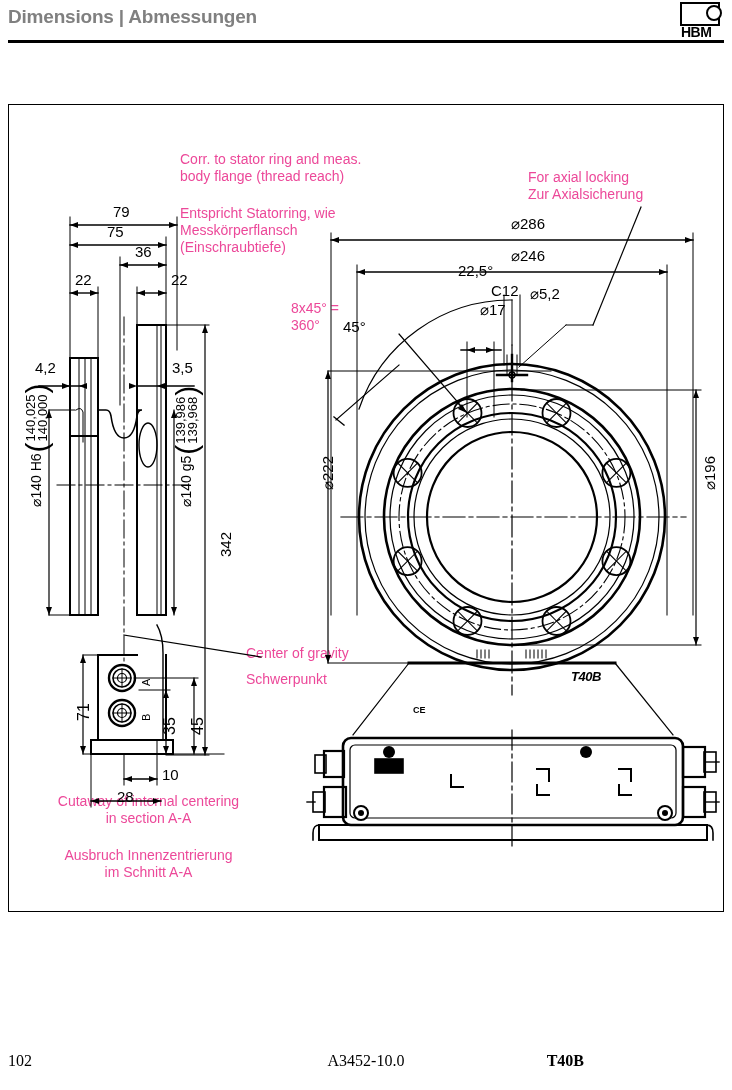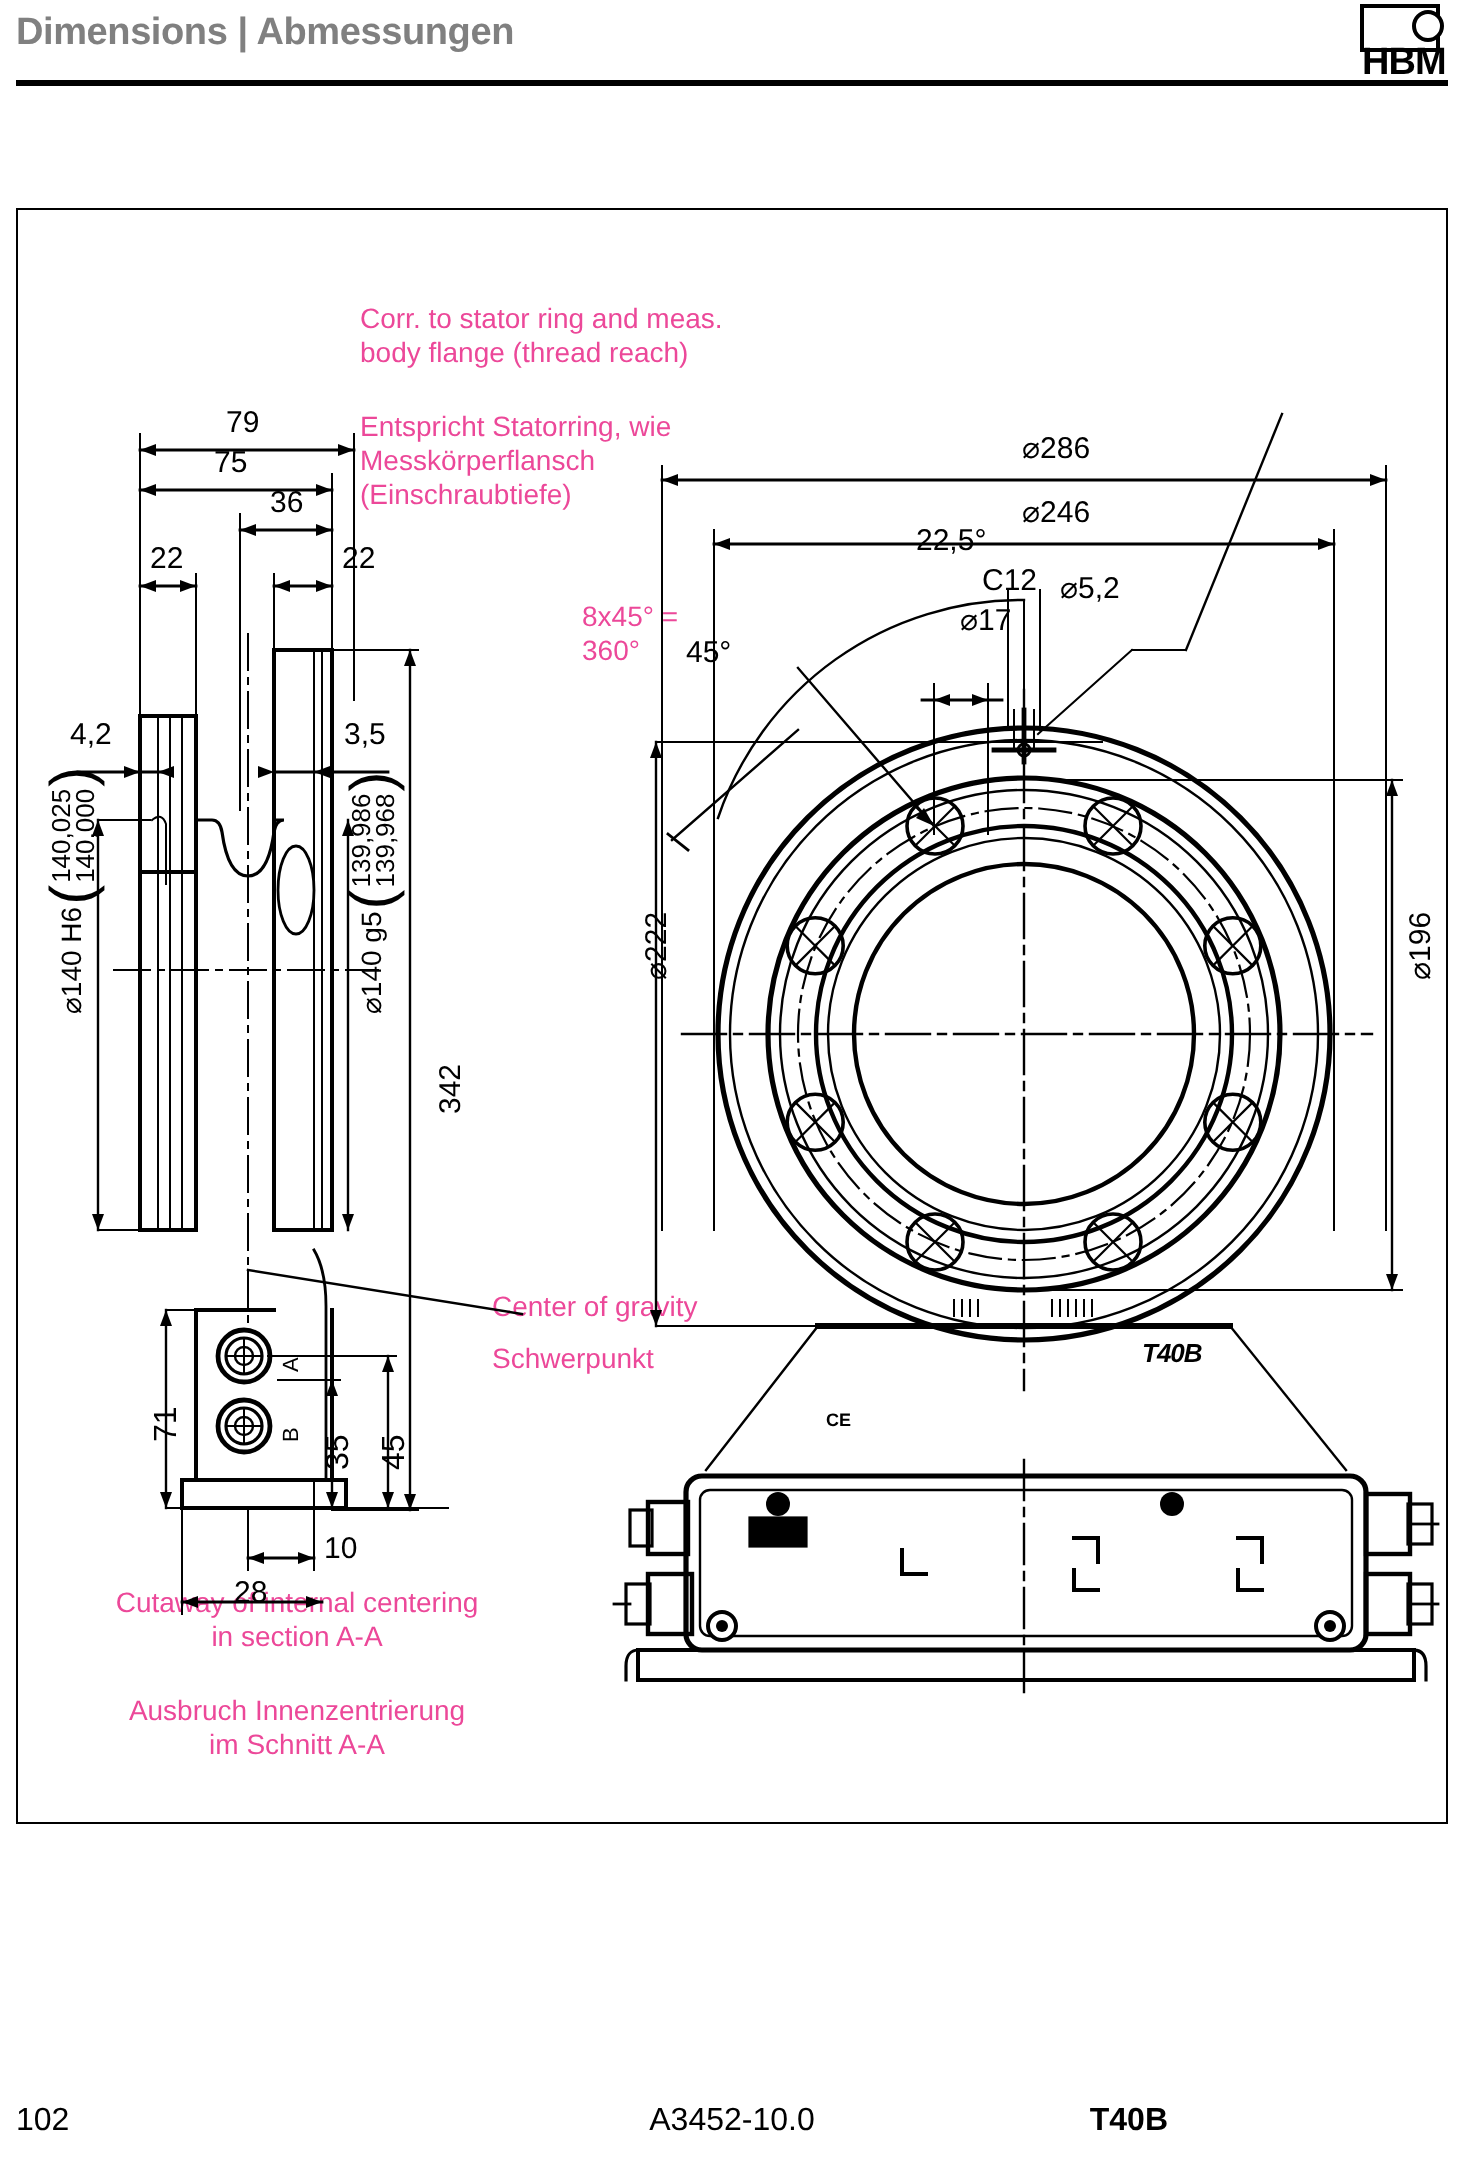--- a/index.html
+++ b/index.html
@@ -43,7 +43,7 @@
   }
   #logo-text {
     position: absolute; left: 1px; top: 23px;
-    font-size: 19px; font-weight: bold; letter-spacing: -0.5px;
+    font-size: 14px; font-weight: bold; letter-spacing: -0.5px;
     line-height: 14px;
   }
 

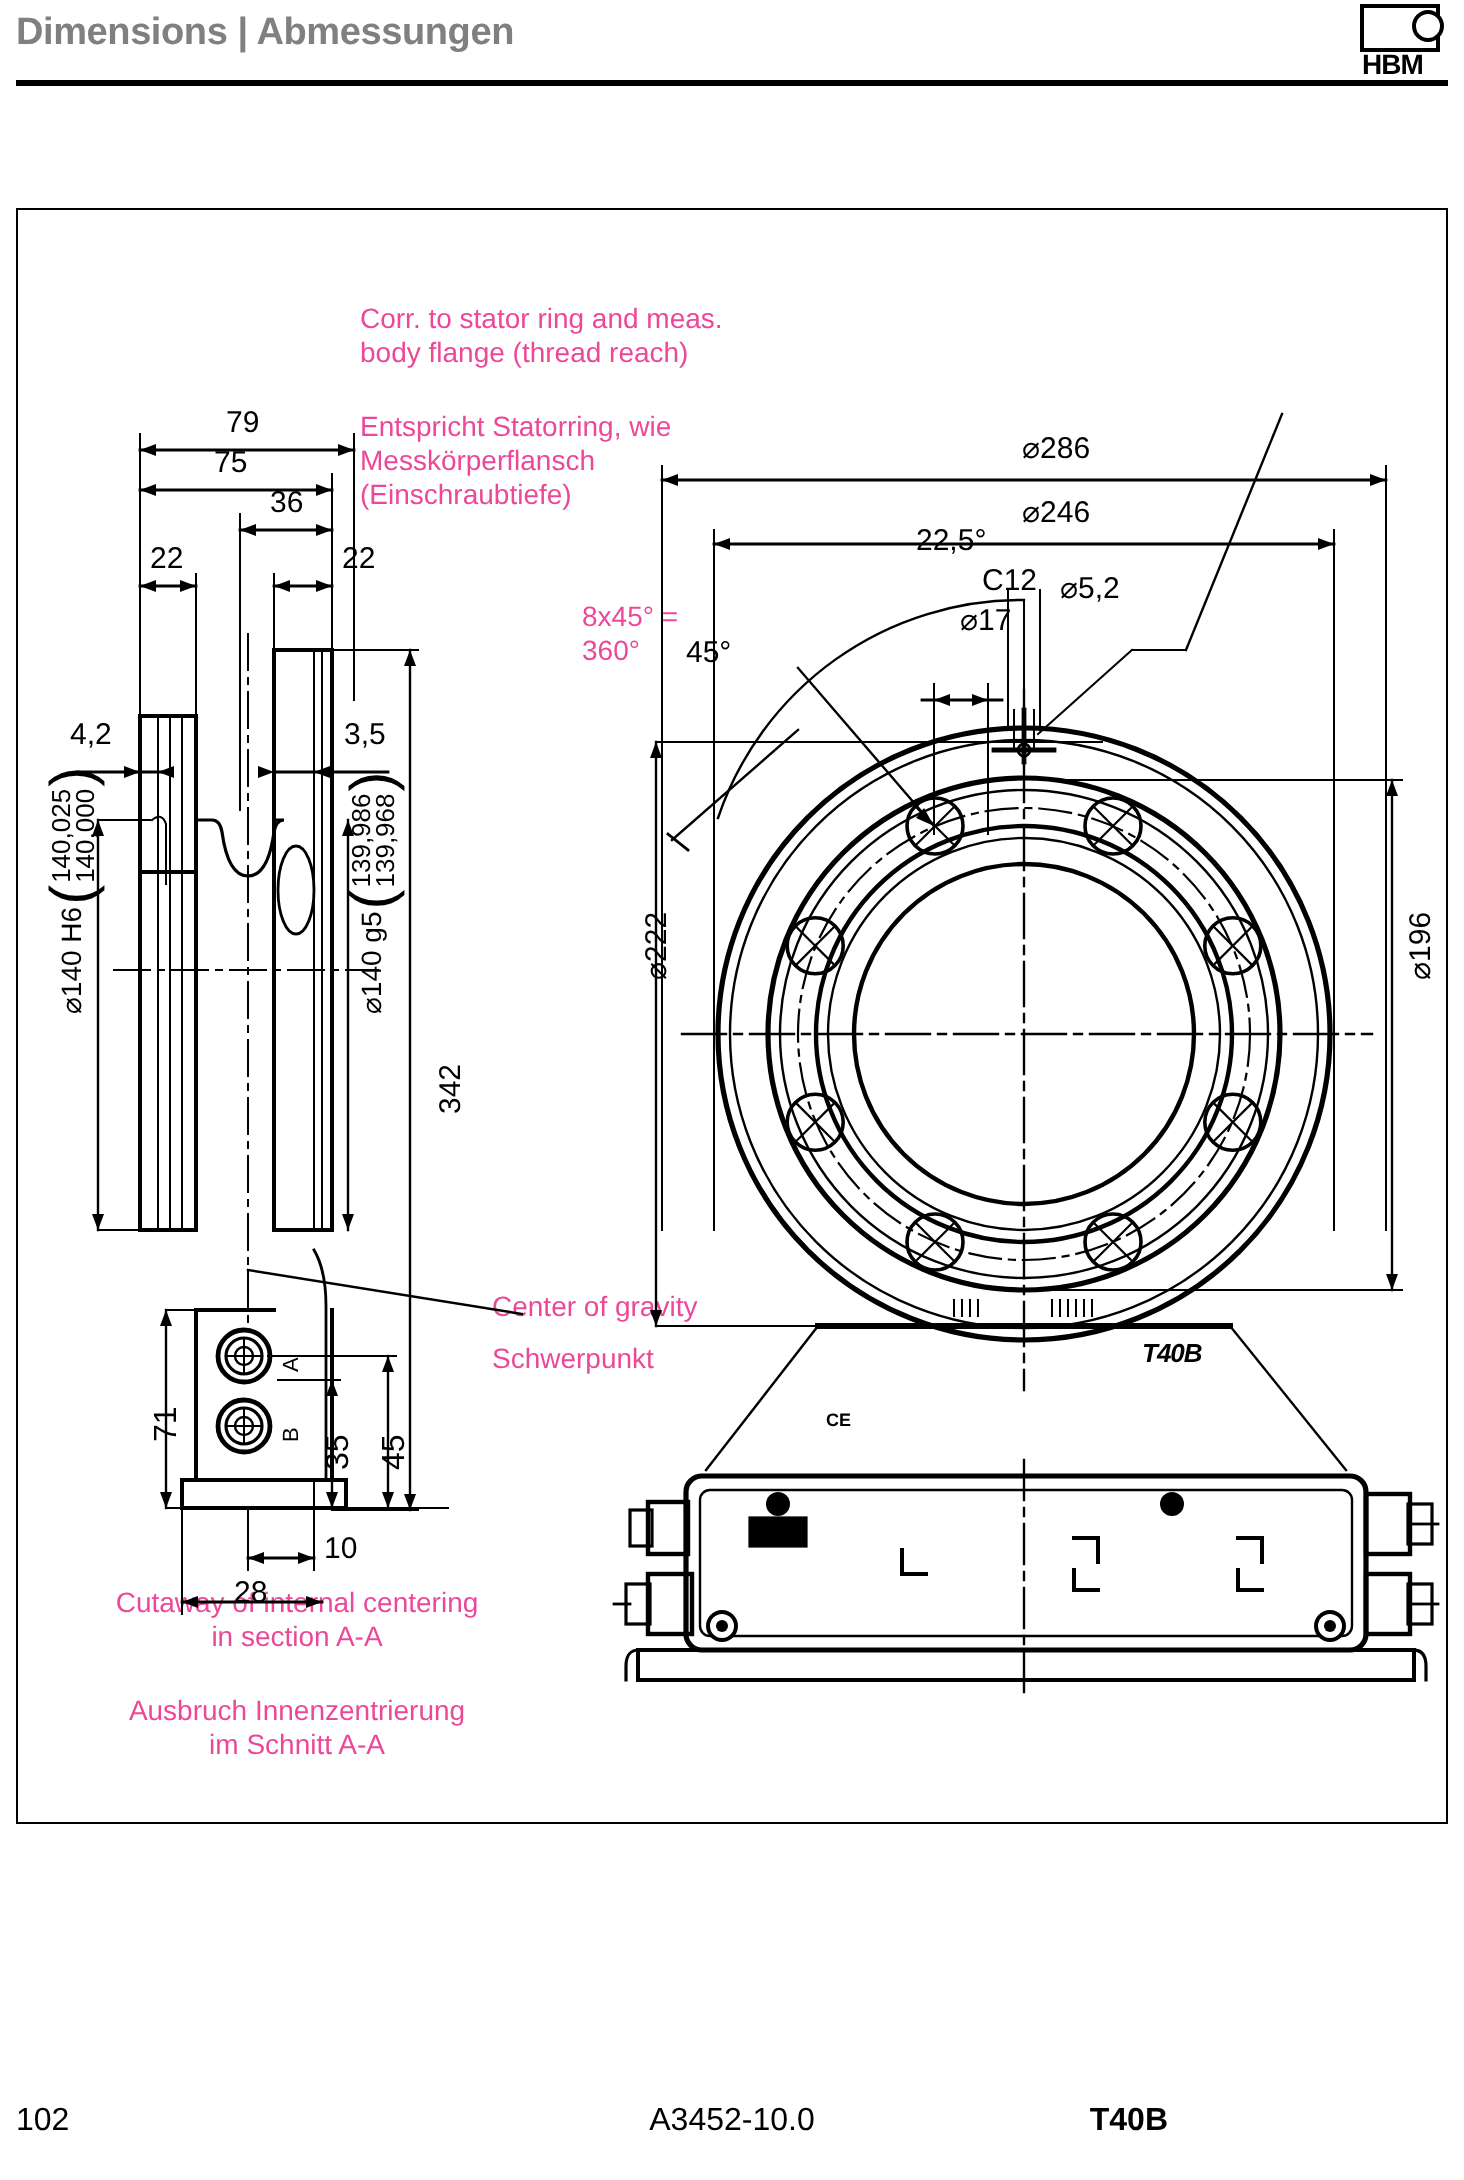--- a/index.html
+++ b/index.html
@@ -99,6 +99,7 @@
 
   <div class="note" style="left:171px; top:100px;"><span>Entspricht Statorring, wie</span><br><span>Messkörperflansch</span><br><span>(Einschraubtiefe)</span></div>
 
+  <div class="note" style="left:519px; top:64px;"><span>For axial locking</span><br><span>Zur Axialsicherung</span></div>
 
   <div class="note" style="left:282px; top:195px;"><span>8x45° =</span><br><span>360°</span></div>
 

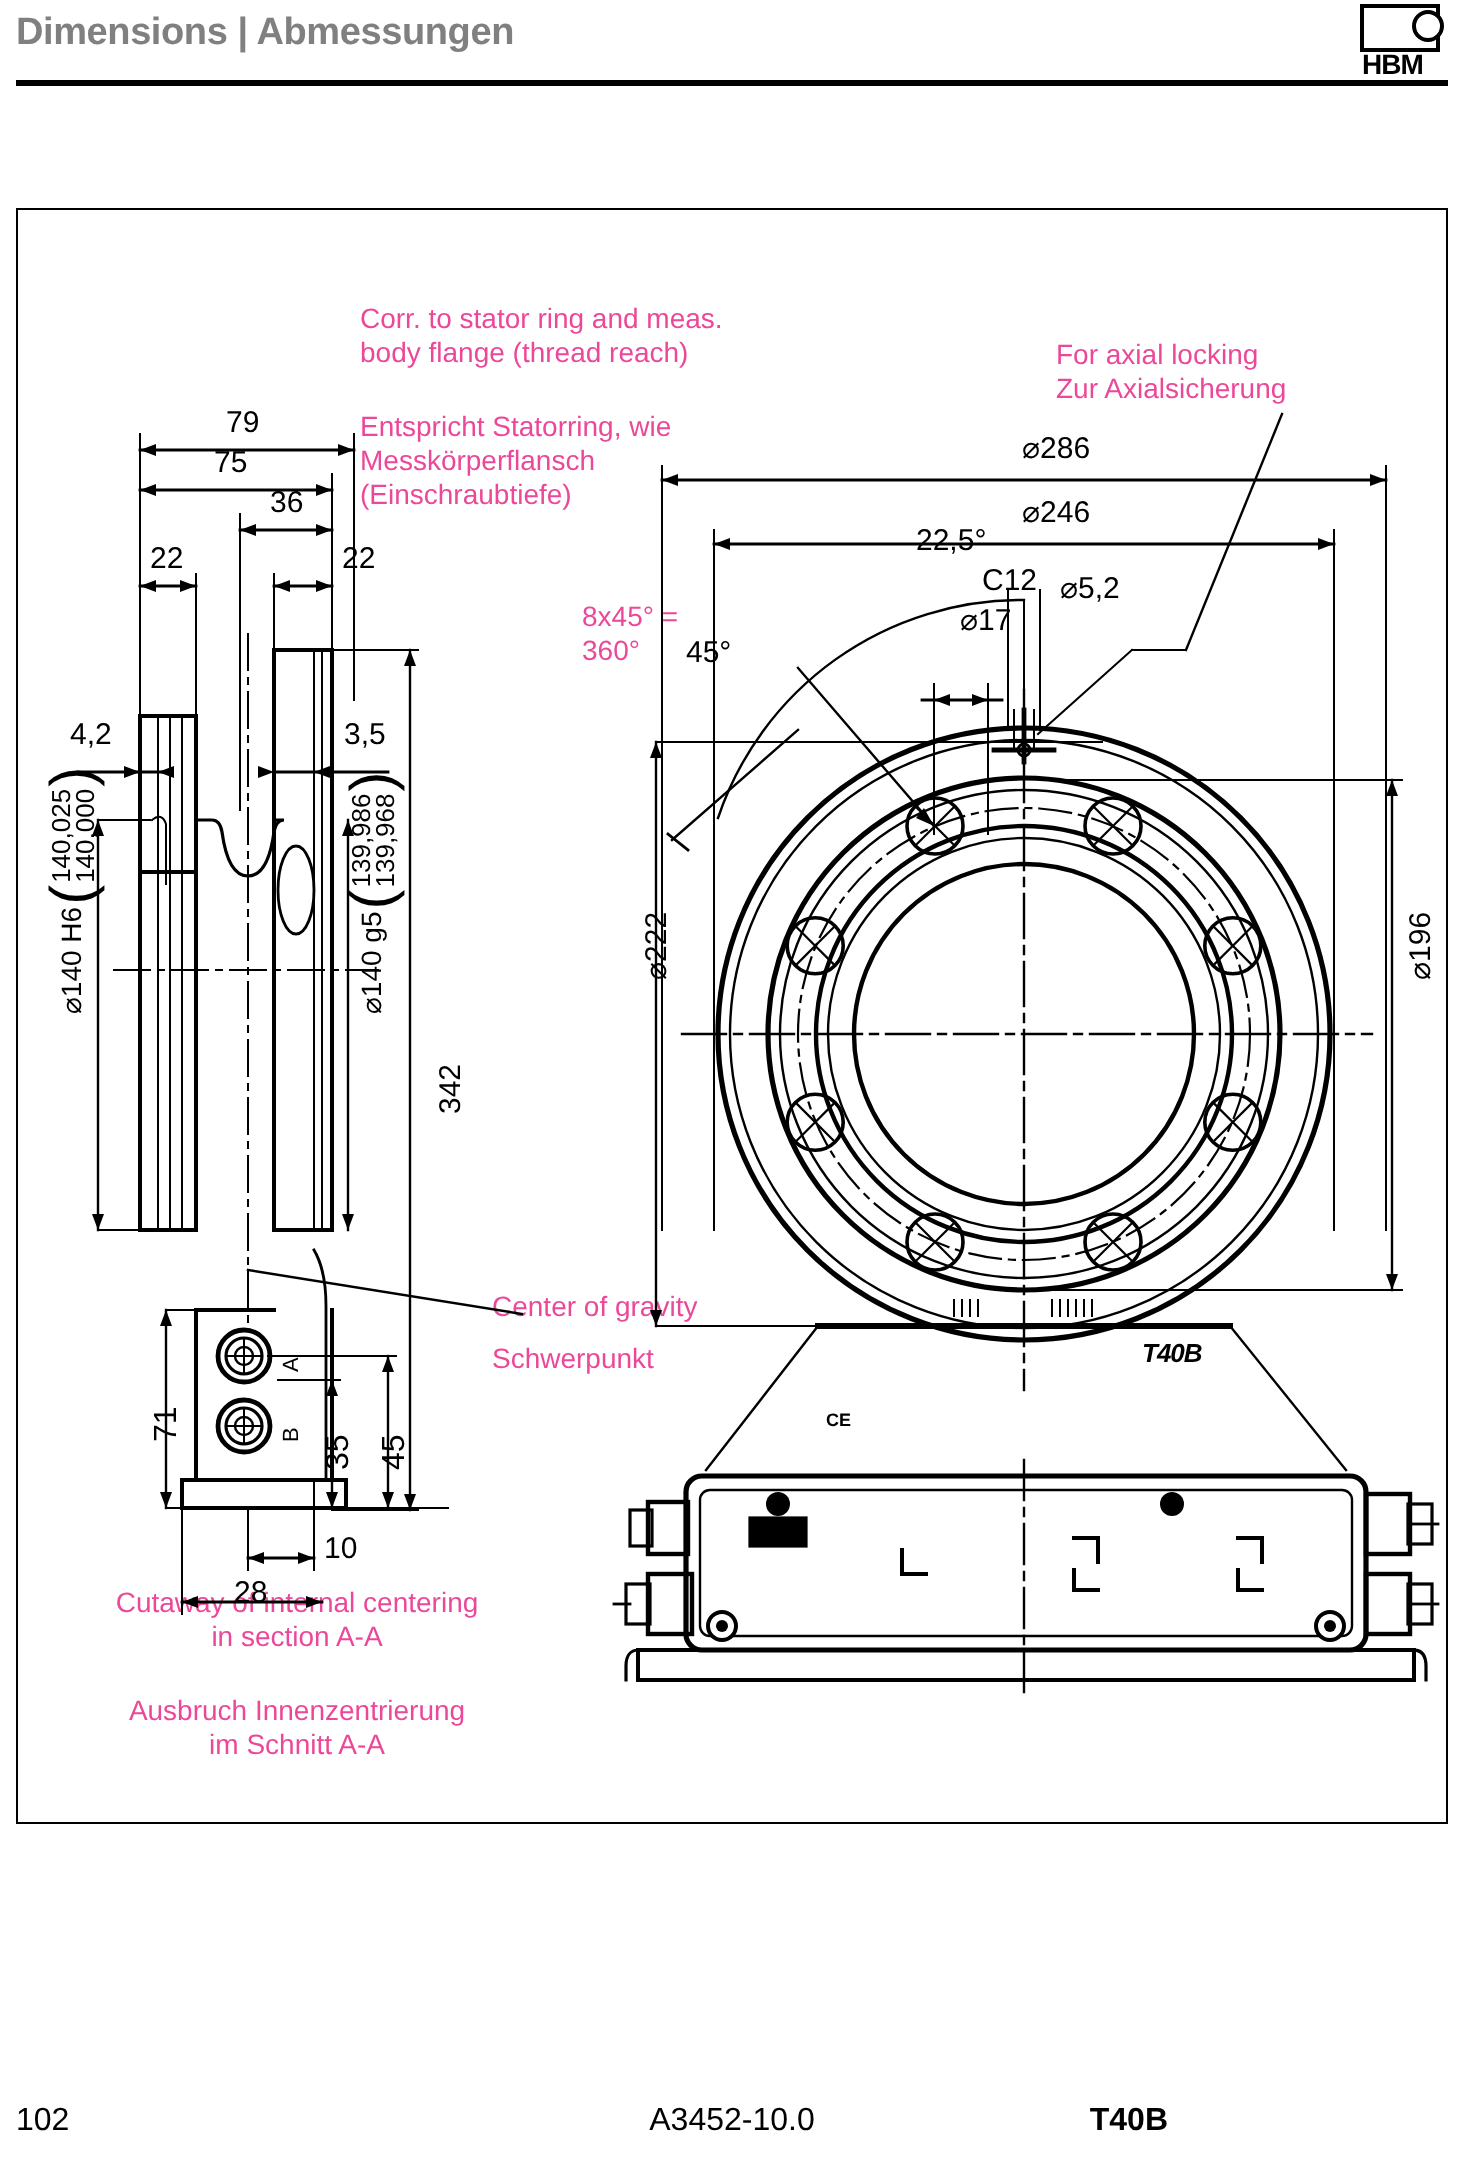--- a/index.html
+++ b/index.html
@@ -60,7 +60,7 @@
   }
 
   
-  #footer { position: absolute; left: 0; top: 1052px; width: 592px; height: 30px; }
+  #footer { position: absolute; left: 0; top: 1052px; width: 592px; height: 30px; font-family: Liberation Serif, serif; }
   #footer-page { position: absolute; left: 8px; top: 0; font-size: 16px; }
   #footer-doc  { position: absolute; left: 0; top: 0; width: 732px; text-align: center; font-size: 16px; }
   #footer-model{ position: absolute; right: 8px; top: 0; font-size: 16px; font-weight: bold; }

